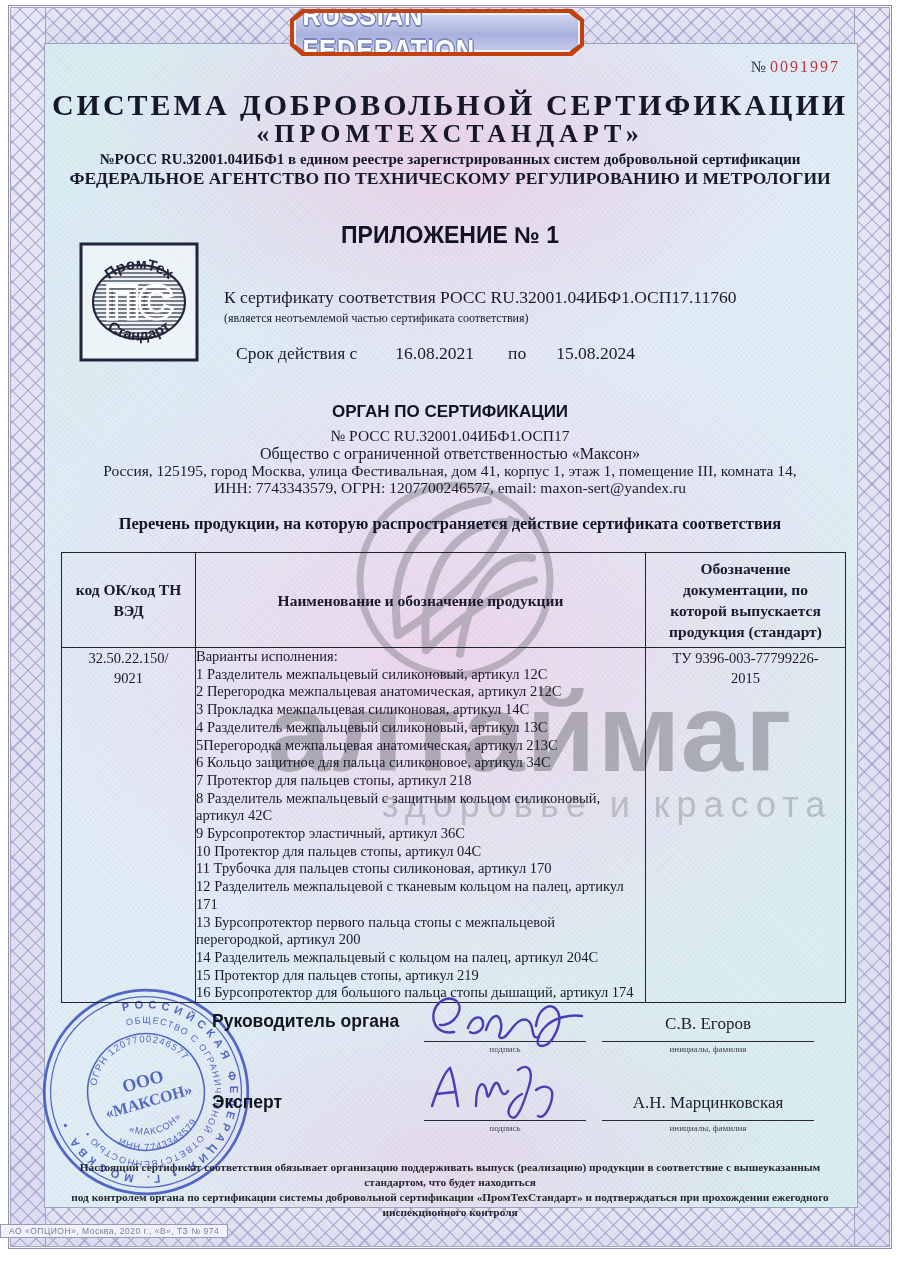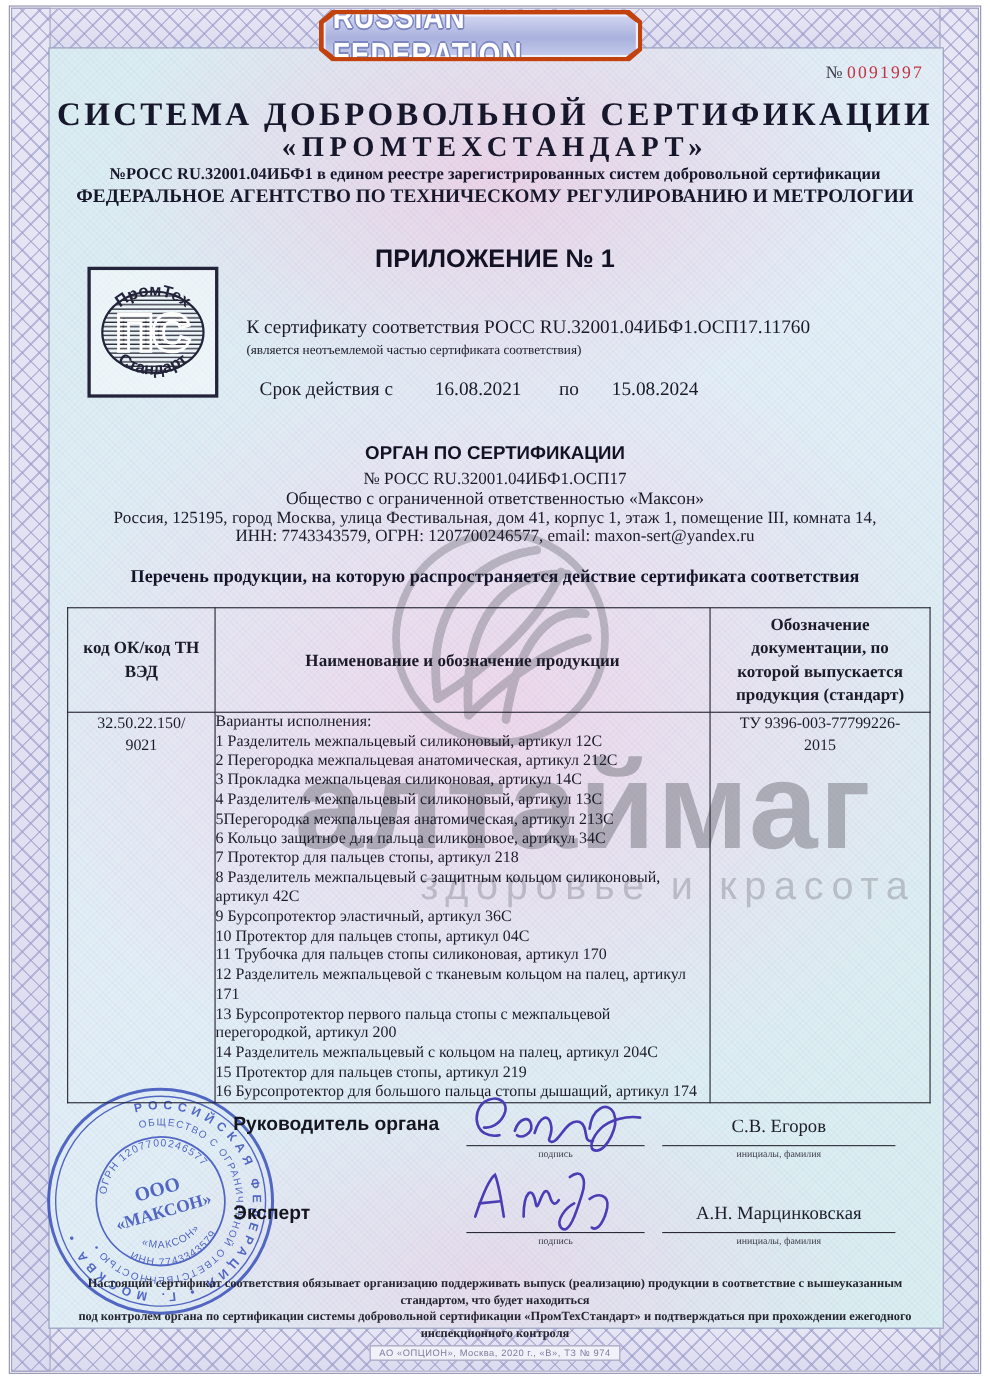--- a/index.html
+++ b/index.html
@@ -88,7 +88,7 @@
   
   .note{top:1160px;left:55px;width:790px;text-align:center;font-size:11.3px;font-weight:700;
         line-height:15px;color:#25252f;z-index:6;}
-  .print-info{position:absolute;left:0;width:900px;top:1220px;text-align:center;z-index:8;}
+  .print-info{position:absolute;left:0;width:900px;top:1220px;text-align:left;z-index:8;}
   .print-info span{display:inline-block;border:1px solid #9a9ab8;background:#f1f1f9;
         font-family:"Liberation Sans",sans-serif;font-size:8.5px;color:#7d7da0;
         padding:1px 8px;letter-spacing:.5px;}

